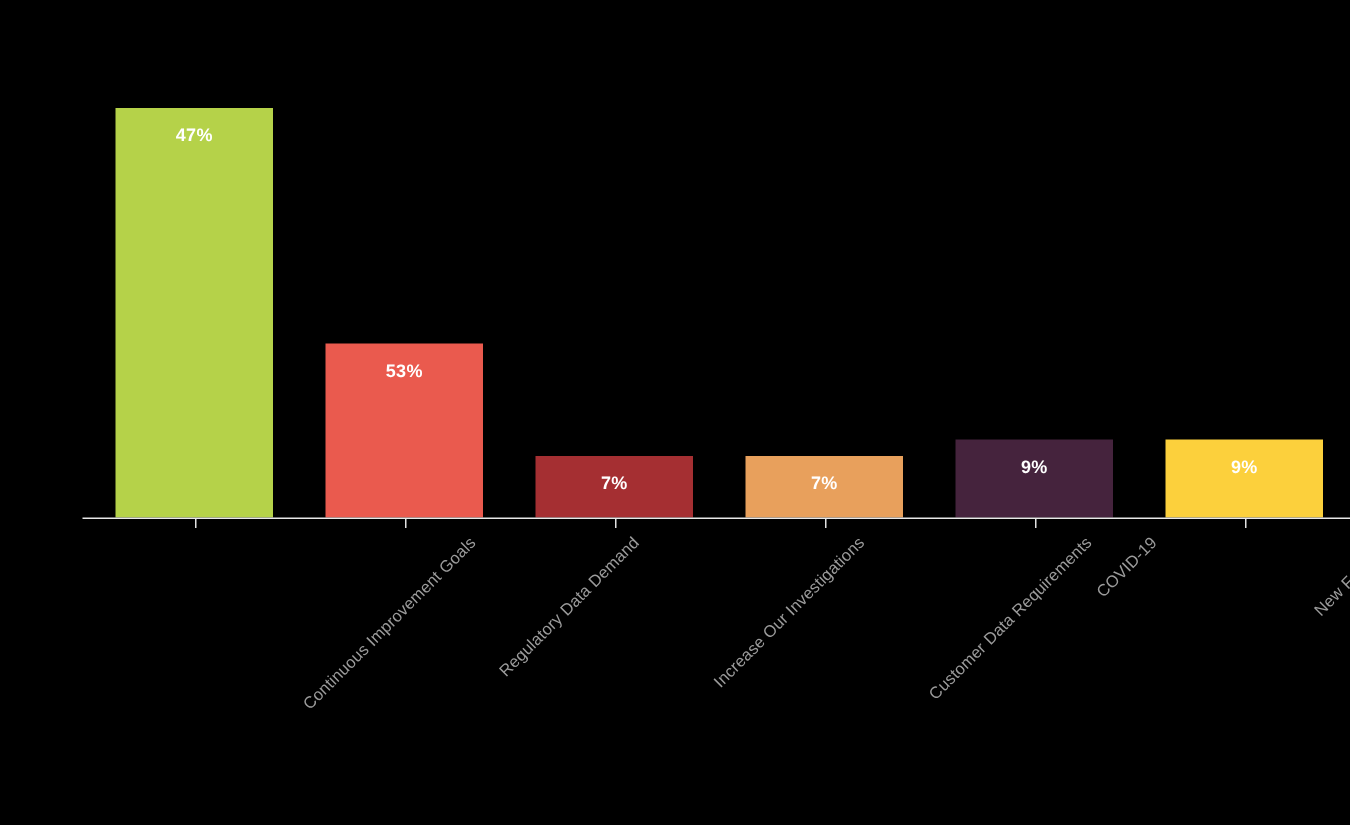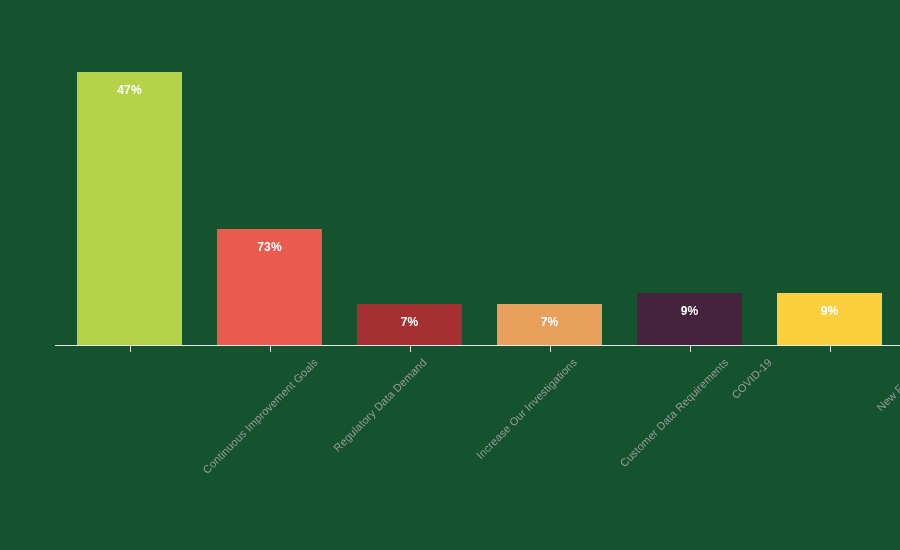--- a/index.html
+++ b/index.html
@@ -94,7 +94,7 @@
 </head>
 <body style="background: rgb(255, 255, 255);">
 
-<div id="chart-root" style="background: #14532d;">
+<div id="chart-root" style="background: #000000;">
 
   <div id="plot-area">
       <div class="bar-group" style="left: 77px; width: 105px; height: 273px;">

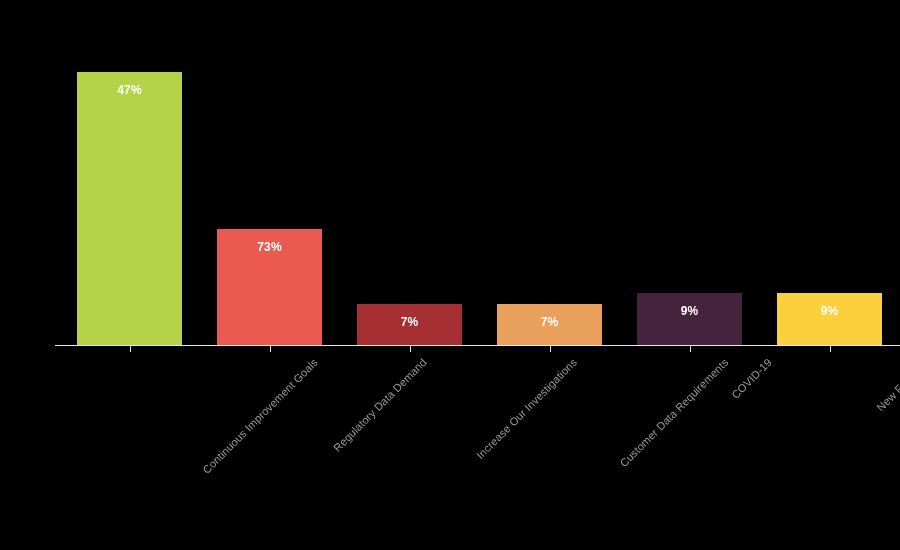--- a/index.html
+++ b/index.html
@@ -103,7 +103,7 @@
       </div>
       <div class="bar-group" style="left: 217px; width: 105px; height: 116px;">
         <div class="bar-rect" style="height: 116px; background: rgb(234, 90, 78);"></div>
-        <div class="bar-value" style="top: 12px; color: rgb(255, 255, 255);">73%</div>
+        <div class="bar-value" style="top: 12px; color: rgb(255, 255, 255);">53%</div>
       </div>
       <div class="bar-group" style="left: 357px; width: 105px; height: 41px;">
         <div class="bar-rect" style="height: 41px; background: rgb(165, 47, 50);"></div>

